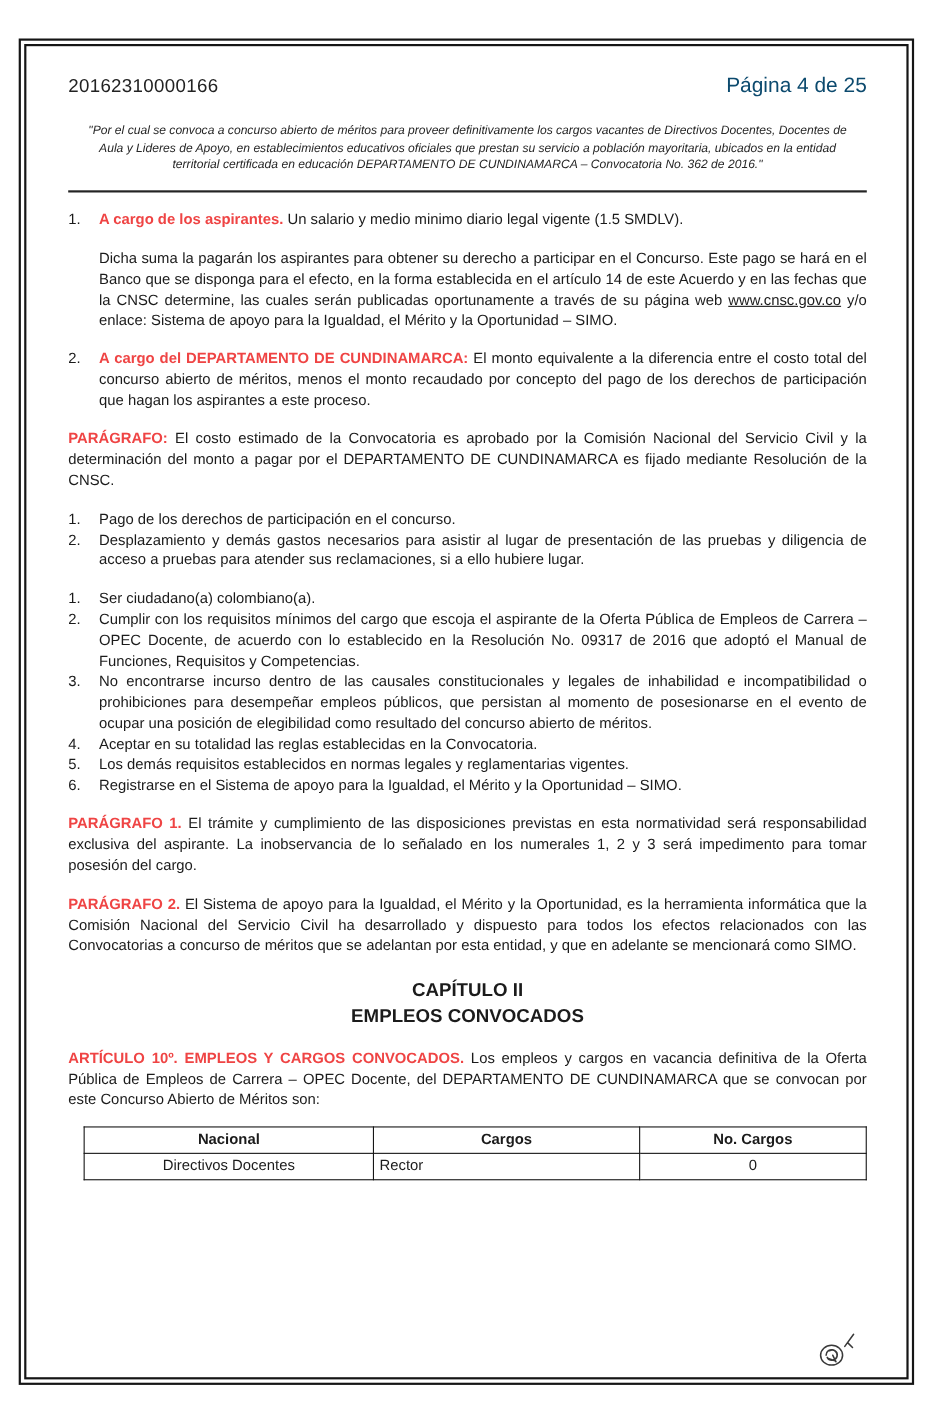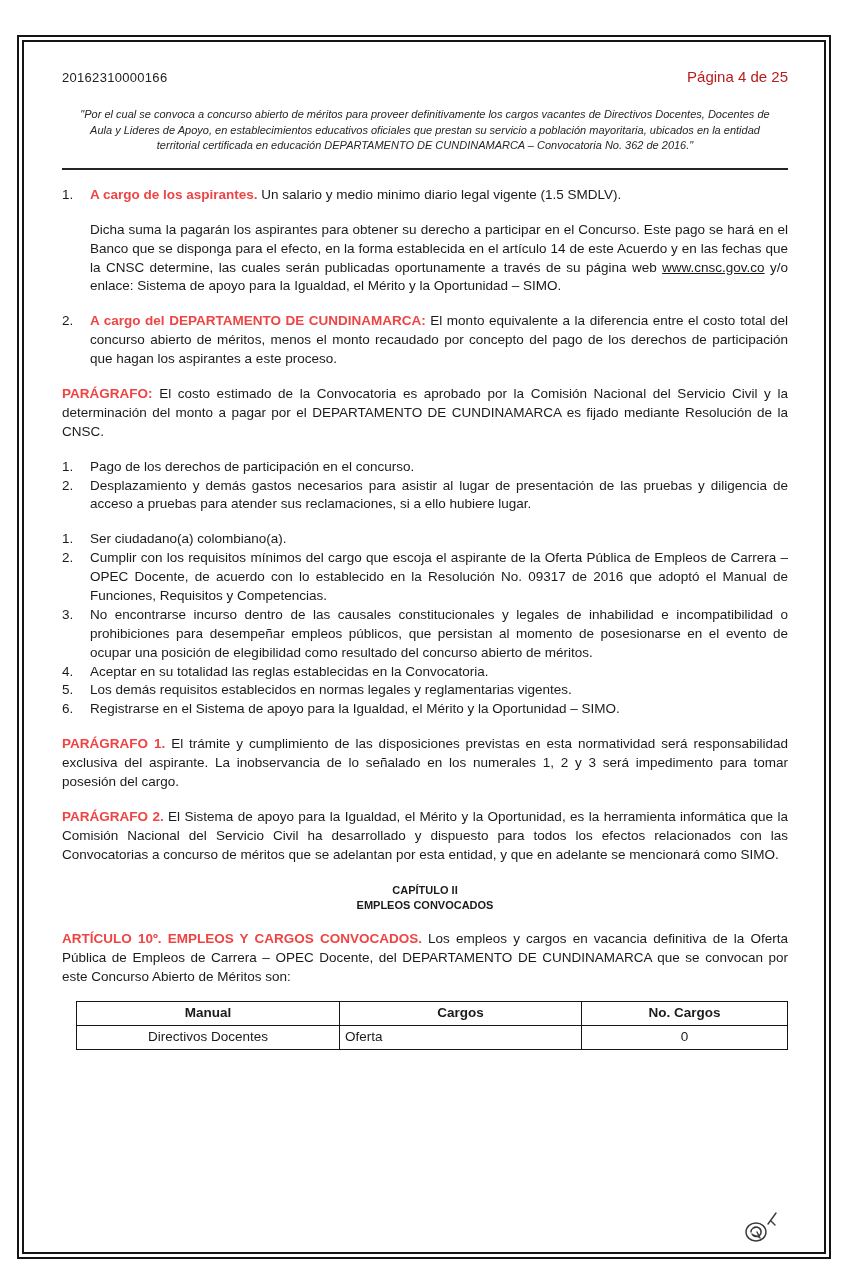--- a/index.html
+++ b/index.html
@@ -30,7 +30,7 @@
     align-items: baseline;
     margin-top: 26px;
   }
-  .doc-number { font-size: 13px; letter-spacing: 0.3px; color: #222; }
+  .doc-number { font-size: 17px; letter-spacing: 0.3px; color: #222; }
   .page-label { font-size: 15px; color: #b91c1c; }
   .quote {
     margin: 22px 8px 0 8px;

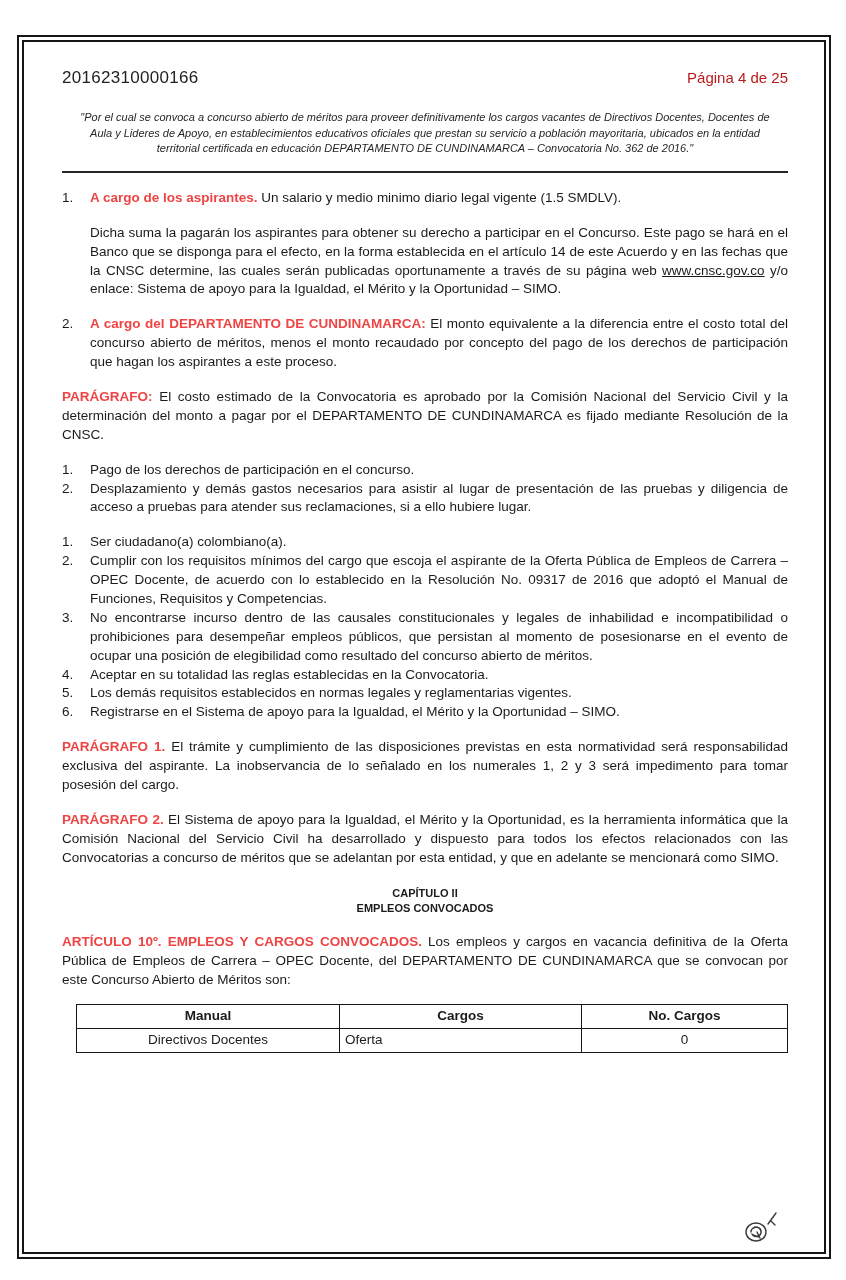--- a/index.html
+++ b/index.html
@@ -31,7 +31,7 @@
     margin-top: 26px;
   }
   .doc-number { font-size: 17px; letter-spacing: 0.3px; color: #222; }
-  .page-label { font-size: 15px; color: #b91c1c; }
+  .page-label { font-size: 19px; color: #0c4a6e; }
   .quote {
     margin: 22px 8px 0 8px;
     font-size: 11px;

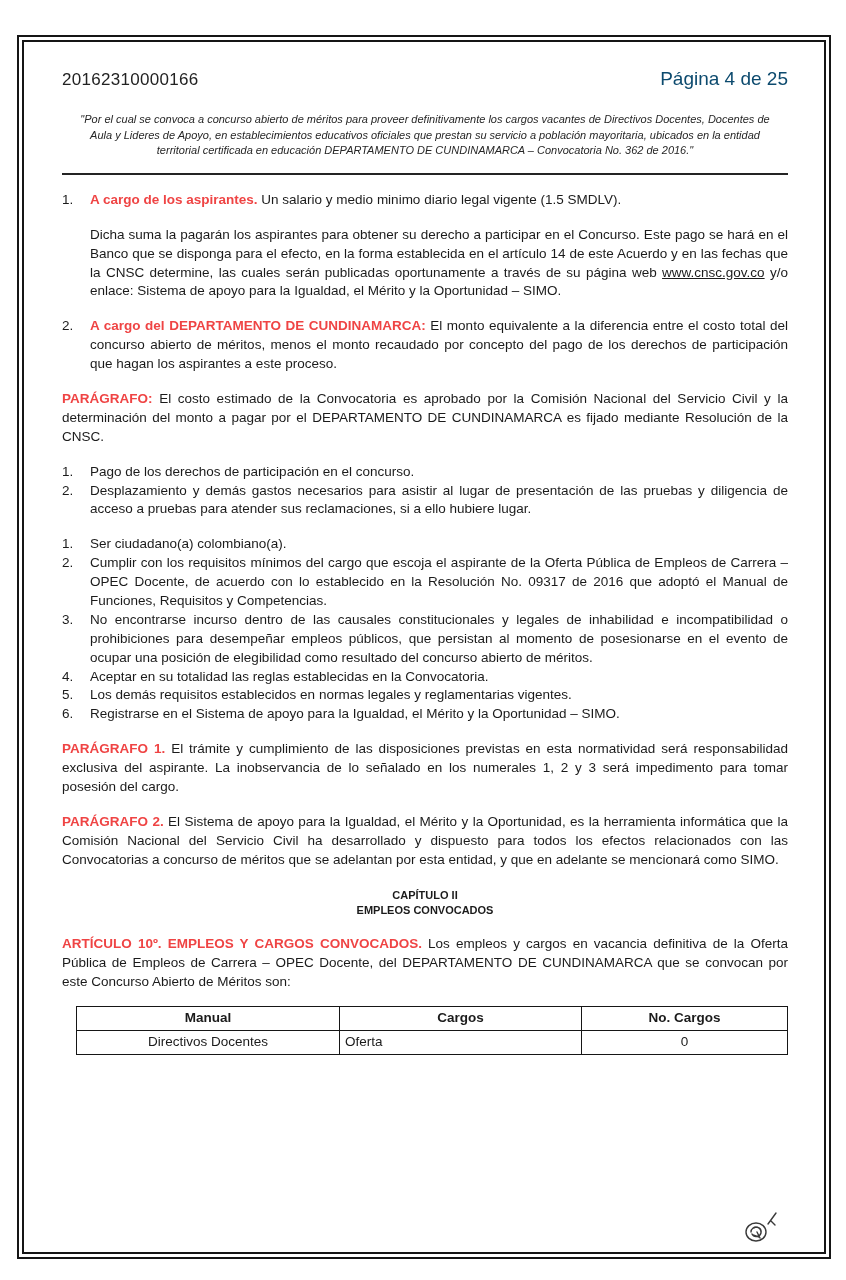--- a/index.html
+++ b/index.html
@@ -56,7 +56,7 @@
   .center-head {
     text-align: center;
     font-weight: bold;
-    font-size: 11px;
+    font-size: 17px;
     line-height: 1.45;
     margin-top: 18px;
   }

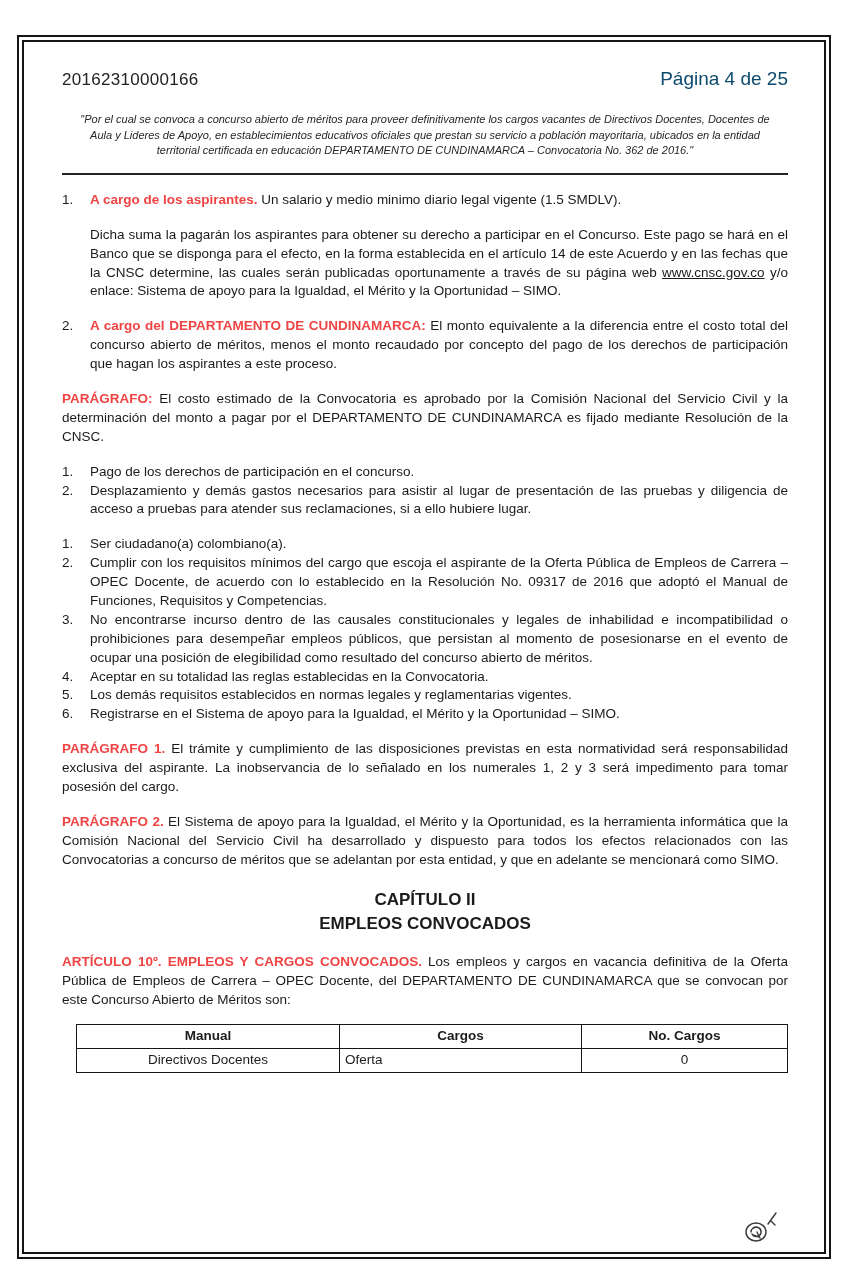--- a/index.html
+++ b/index.html
@@ -170,7 +170,7 @@
       <table class="jobs">
         <thead>
           <tr>
-            <th class="col-empleos">Manual</th>
+            <th class="col-empleos">Nacional</th>
             <th class="col-cargos">Cargos</th>
             <th class="col-no">No. Cargos</th>
           </tr>

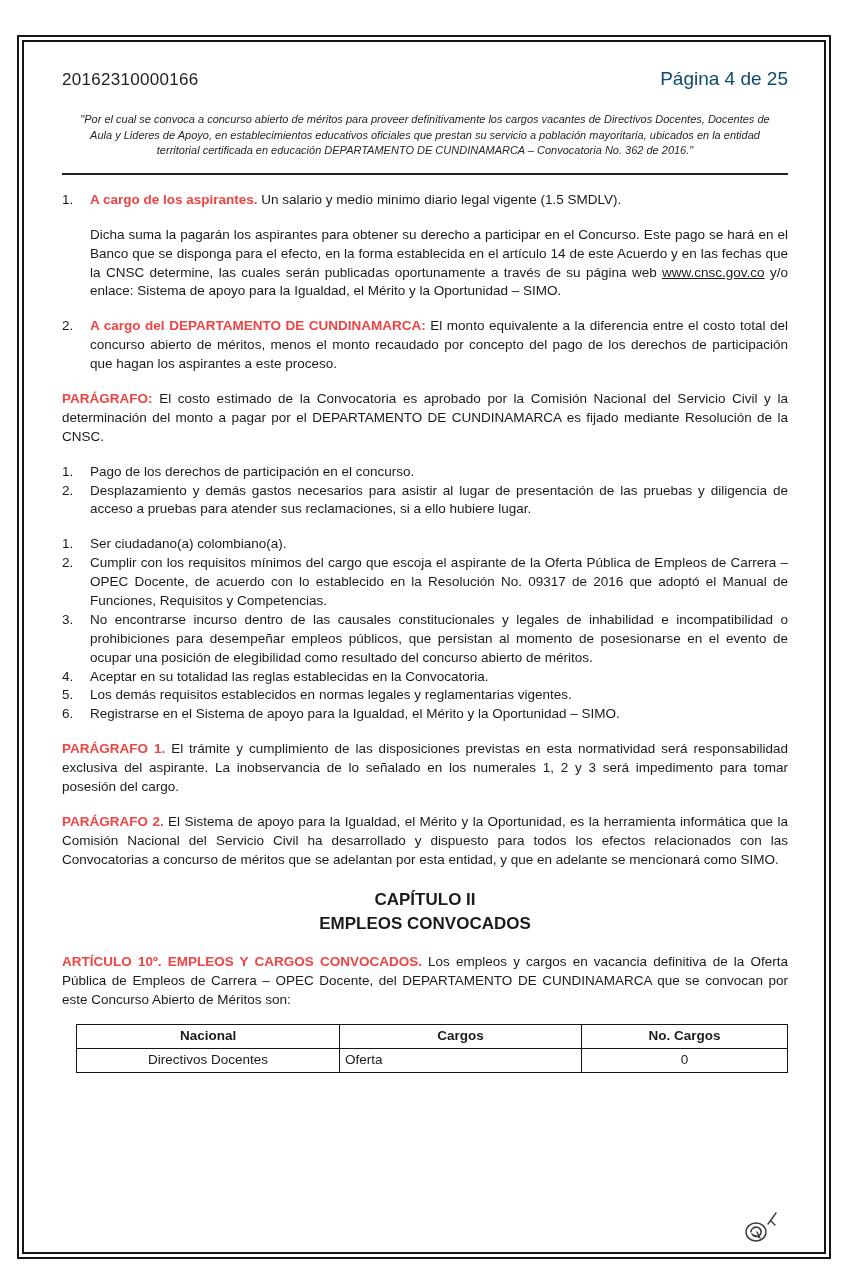--- a/index.html
+++ b/index.html
@@ -178,7 +178,7 @@
         <tbody>
           <tr>
             <td class="c">Directivos Docentes</td>
-            <td class="l">Oferta</td>
+            <td class="l">Rector</td>
             <td class="c">0</td>
           </tr>
         </tbody>

